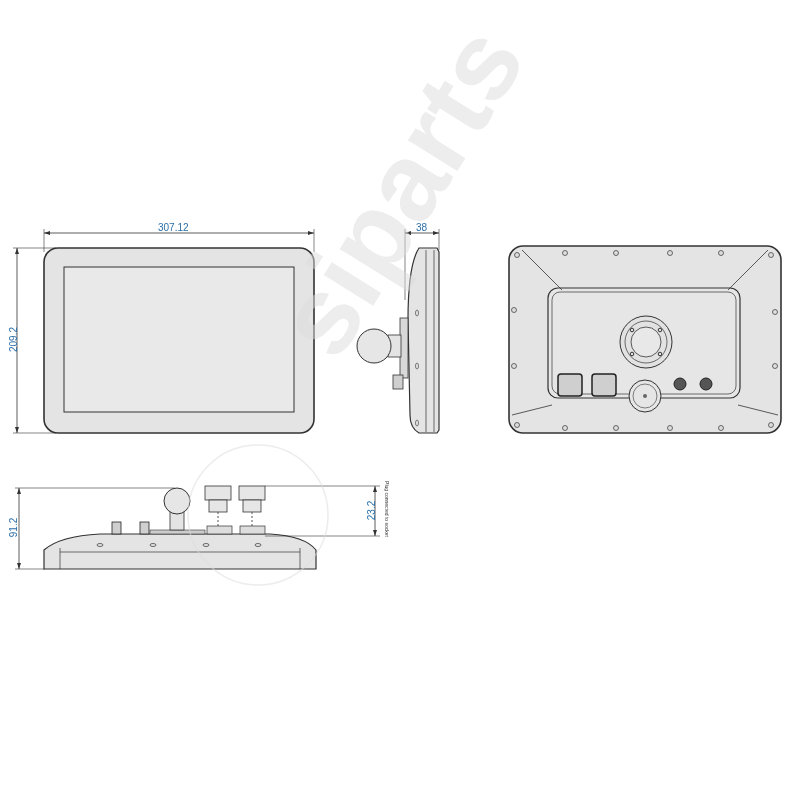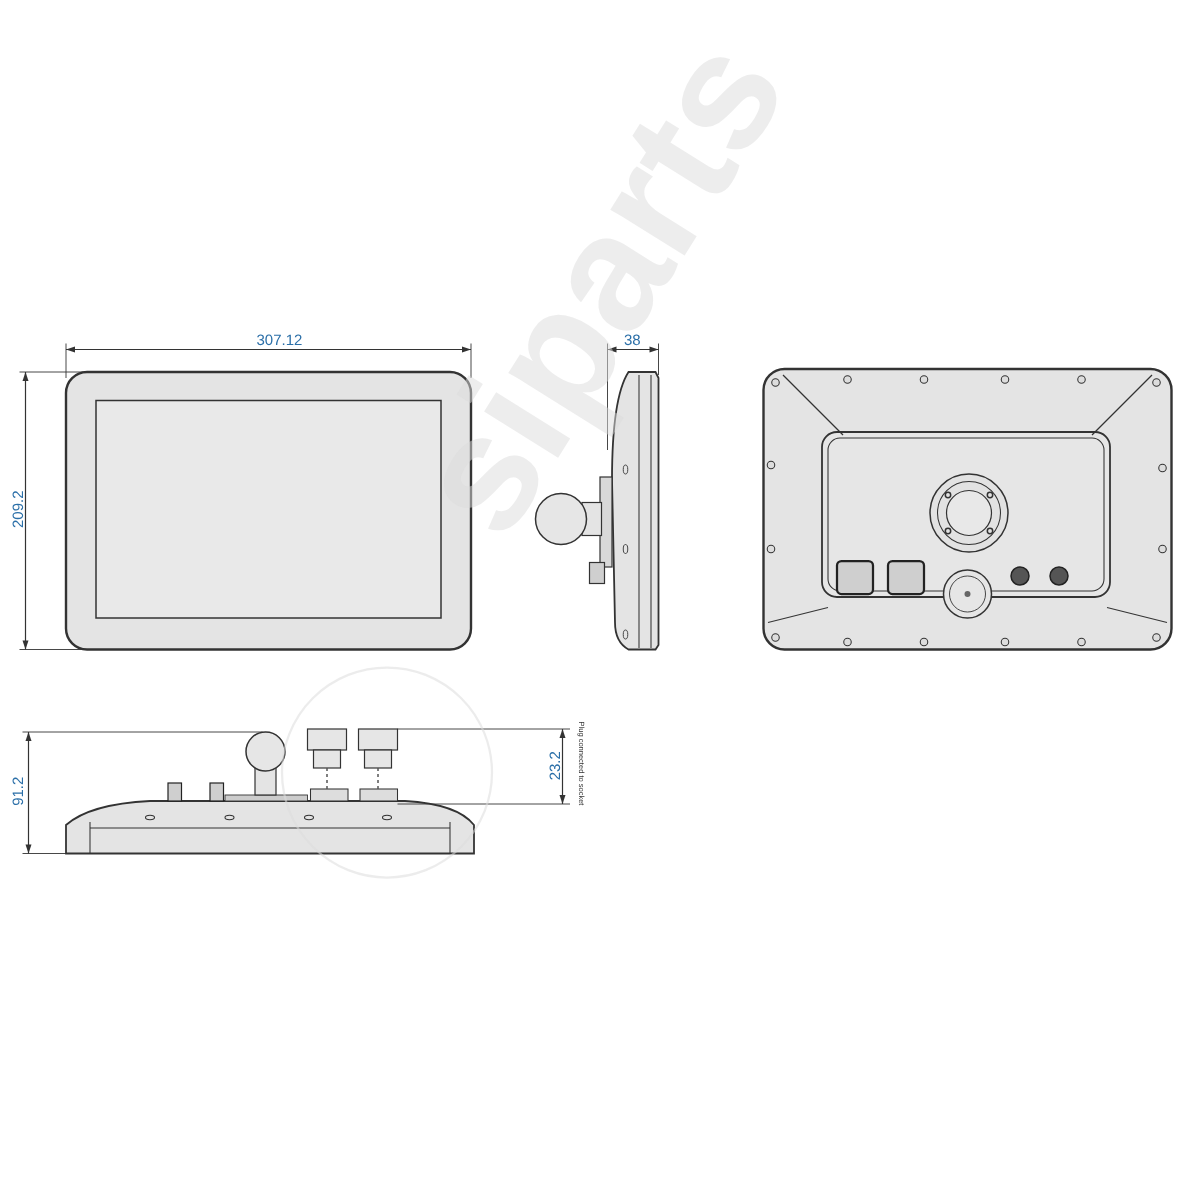--- a/index.html
+++ b/index.html
@@ -131,7 +131,7 @@
   </g>
 </svg>
 
-<div class="abs dim" style="left:171px;top:222px;text-align:center;">307.12</div>
+<div class="abs dim" style="left:158px;top:222px;text-align:center;">307.12</div>
 <div class="abs dim dim-v" style="left:-2px;top:334px;width:30px;text-align:center;">209.2</div>
 <div class="abs dim" style="left:416px;top:222px;">38</div>
 <div class="abs dim dim-v" style="left:-2px;top:522px;width:30px;text-align:center;">91.2</div>

